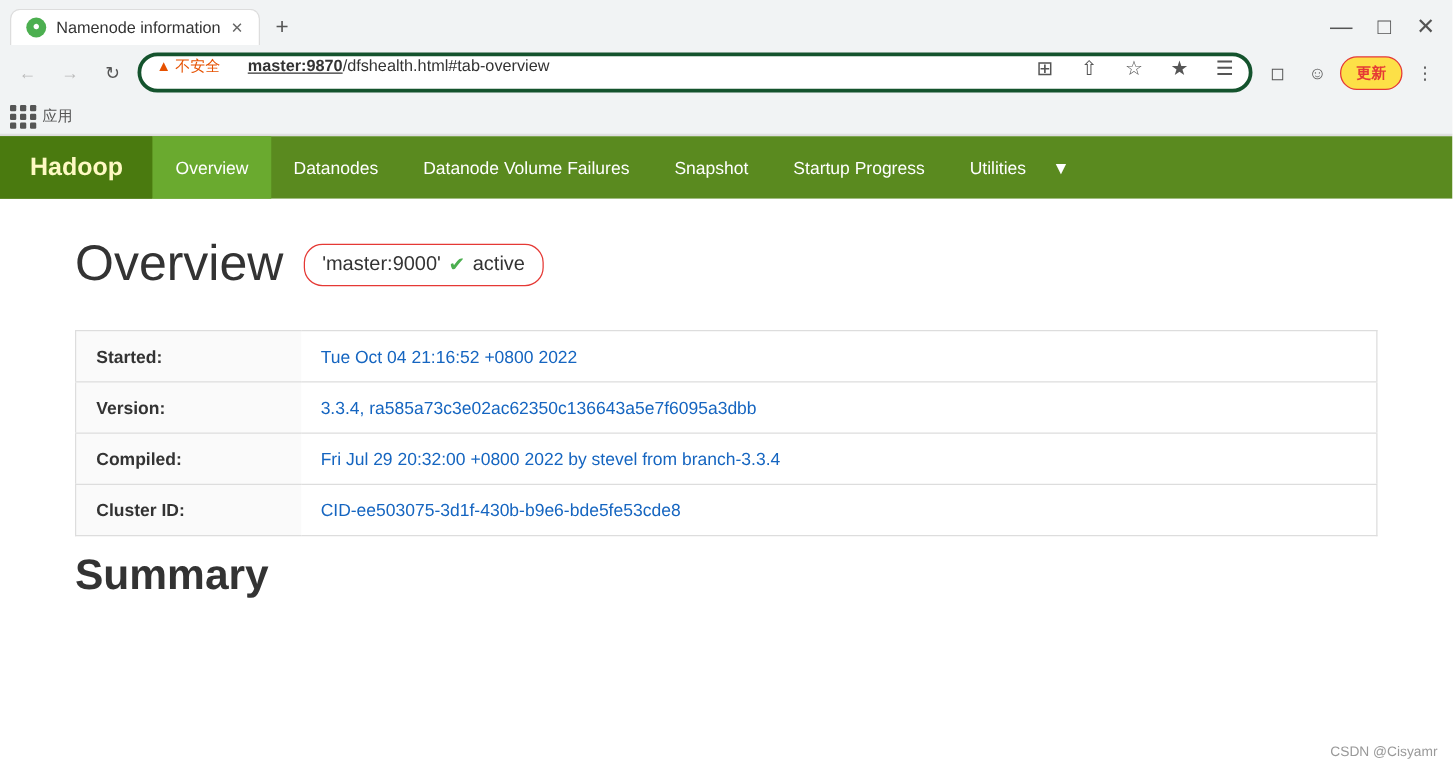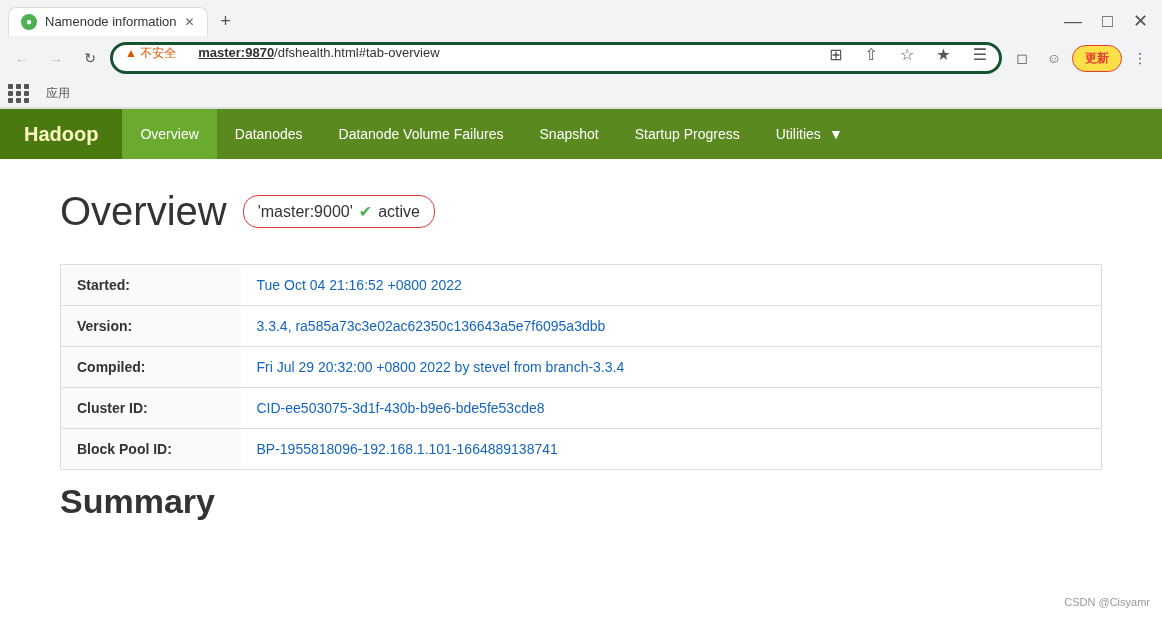--- a/index.html
+++ b/index.html
@@ -26,7 +26,7 @@
     .toolbar-icon { width: 28px; height: 28px; display: flex; align-items: center; justify-content: center; border-radius: 50%; cursor: pointer; color: #555; font-size: 14px; }
     .update-btn { background: #fde047; border: 1px solid #e53935; color: #e53935; border-radius: 14px; padding: 4px 12px; font-size: 12px; cursor: pointer; font-weight: bold; }
 
-    .browser-bookmarks { display: flex; align-items: center; padding: 2px 8px; background: #f1f3f4; height: 28px; border-bottom: 1px solid #e0e0e0; font-size: 12px; color: #555; gap: 12px; }
+    .browser-bookmarks { display: flex; align-items: center; padding: 2px 8px; background: #f1f3f4; height: 28px; border-bottom: 1px solid #e0e0e0; font-size: 12px; color: #555; gap: 0; }
     .bookmarks-grid { display: grid; grid-template-columns: repeat(3, 6px); gap: 2px; margin-right: 4px; }
     .bookmarks-grid-dot { width: 5px; height: 5px; background: #555; border-radius: 1px; }
 

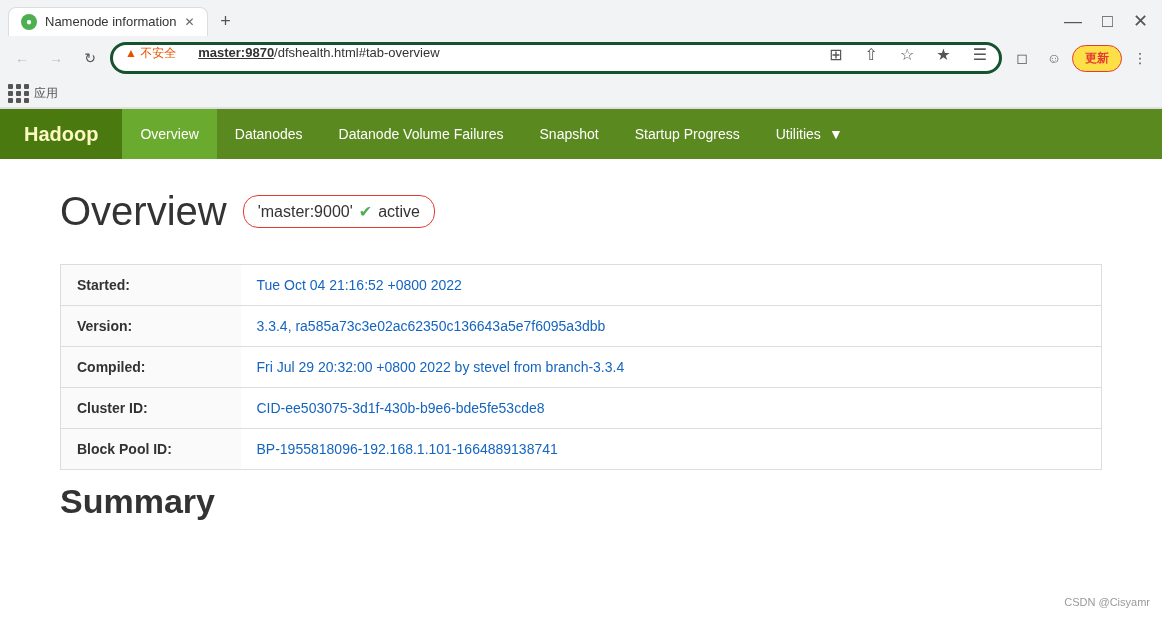--- a/index.html
+++ b/index.html
@@ -35,7 +35,7 @@
     .hadoop-brand { padding: 0 24px; display: flex; align-items: center; font-size: 20px; font-weight: bold; color: #fef9c3; background: #4a7a0f; }
     .nav-item { padding: 0 18px; display: flex; align-items: center; font-size: 14px; color: #fff; cursor: pointer; text-decoration: none; }
     .nav-item.active { background: #6aaa2f; }
-    .nav-item-dropdown { display: flex; align-items: center; gap: 8px; }
+    .nav-item-dropdown { display: flex; align-items: center; gap: 21px; }
 
     
     .content { padding: 30px 60px; background: #fff; }

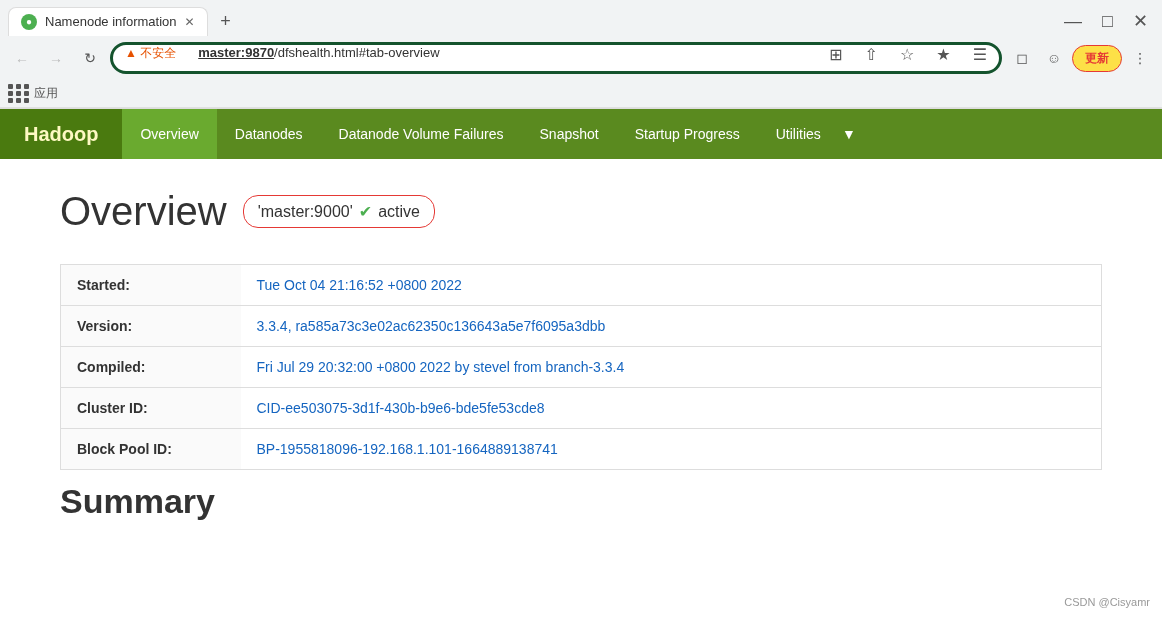--- a/index.html
+++ b/index.html
@@ -156,10 +156,6 @@
       <td>Cluster ID:</td>
       <td>CID-ee503075-3d1f-430b-b9e6-bde5fe53cde8</td>
     </tr>
-        <tr>
-      <td>Block Pool ID:</td>
-      <td>BP-1955818096-192.168.1.101-1664889138741</td>
-    </tr>
       </tbody>
   </table>
 

